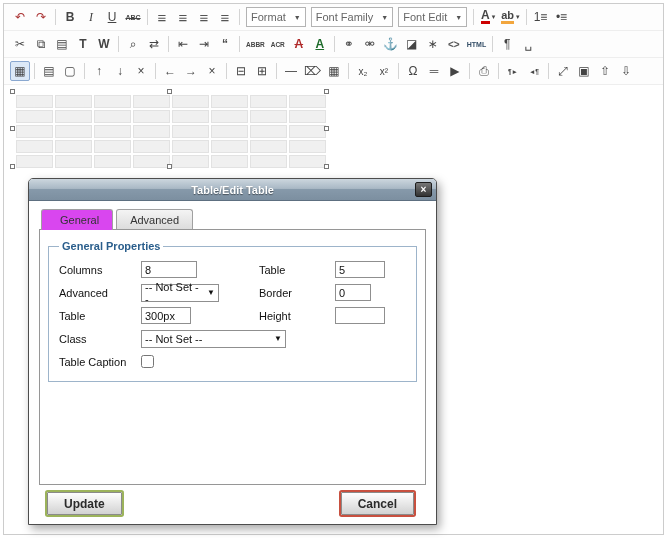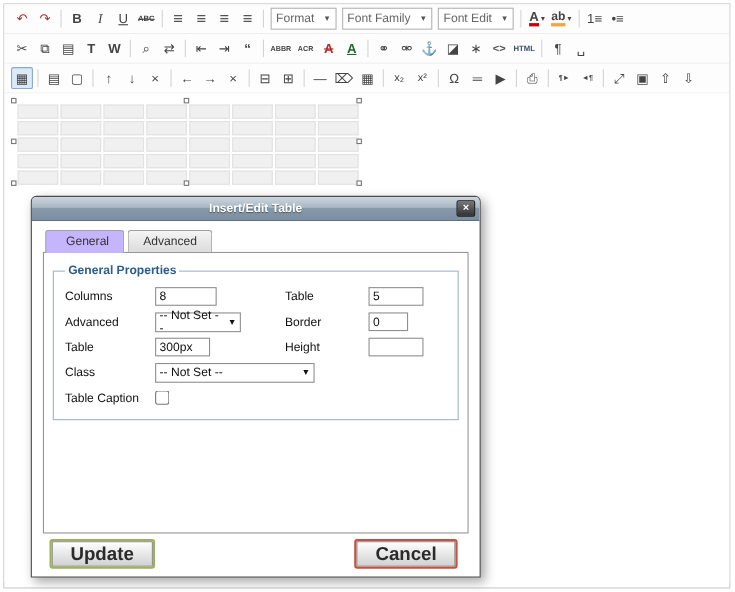--- a/index.html
+++ b/index.html
@@ -304,7 +304,7 @@
 
 <div class="dialog">
   <div class="dlg-title">
-    <span>Insert/Edit Table</span>
+    <span>Table/Edit Table</span>
     <span class="dlg-close">×</span>
   </div>
   <div class="dlg-body">

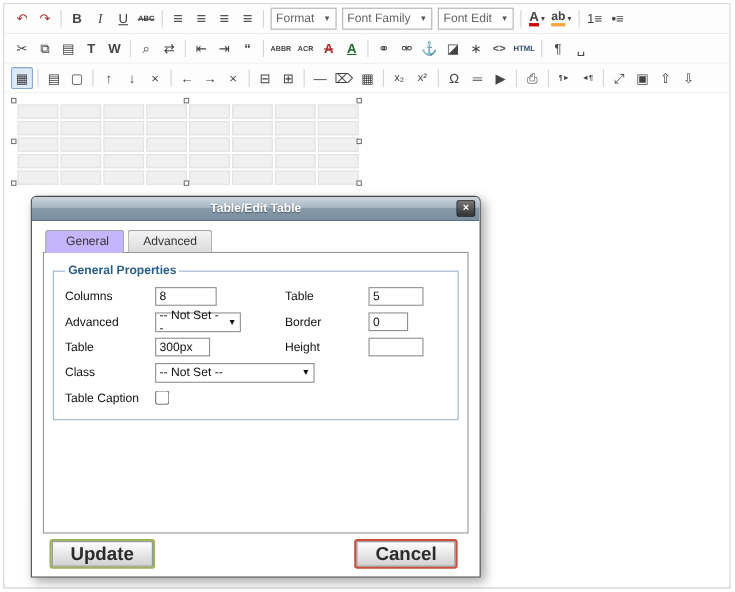--- a/index.html
+++ b/index.html
@@ -85,7 +85,7 @@
     border: 1px solid #a0a0a0; border-bottom: none; border-radius: 3px 3px 0 0;
     background: linear-gradient(#f4f4f4, #dcdcdc); cursor: pointer;
   }
-  .tab.active { background: #c4b5fd; margin-bottom: -1px; padding-bottom: 4px; padding-left: 18px; }
+  .tab.active { background: #d946ef; margin-bottom: -1px; padding-bottom: 4px; padding-left: 18px; }
   .panel {
     border: 1px solid #969696; background: #fff;
     height: 256px; padding: 10px 8px; position: relative; z-index: 1;

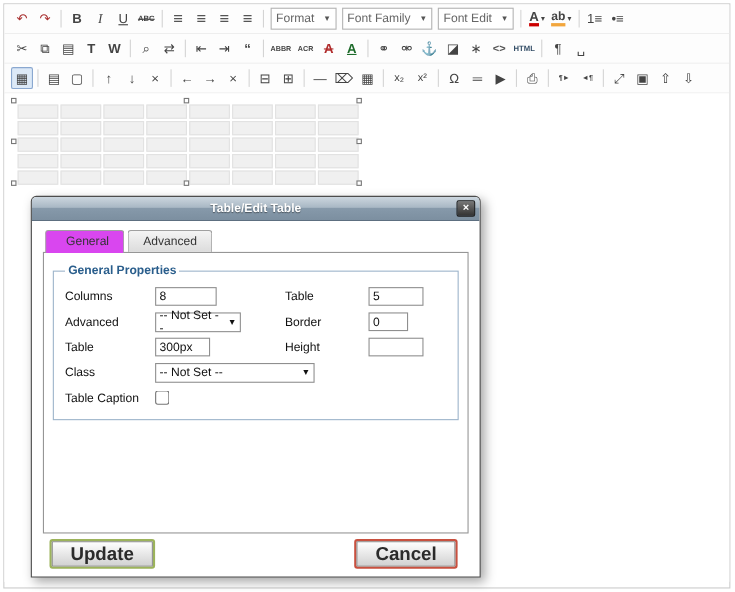--- a/index.html
+++ b/index.html
@@ -114,7 +114,7 @@
     display: flex; justify-content: space-between;
   }
   .btn {
-    height: 23px; padding: 0 16px; font-size: 17px; font-weight: bold; color: #2b2b2b;
+    height: 23px; padding: 0 16px; font-size: 12px; font-weight: bold; color: #2b2b2b;
     background: linear-gradient(#fefefe, #d2d2d2); border: 1px solid #8a8a8a;
     cursor: pointer; font-family: "Liberation Sans", sans-serif; border-radius: 1px;
   }

